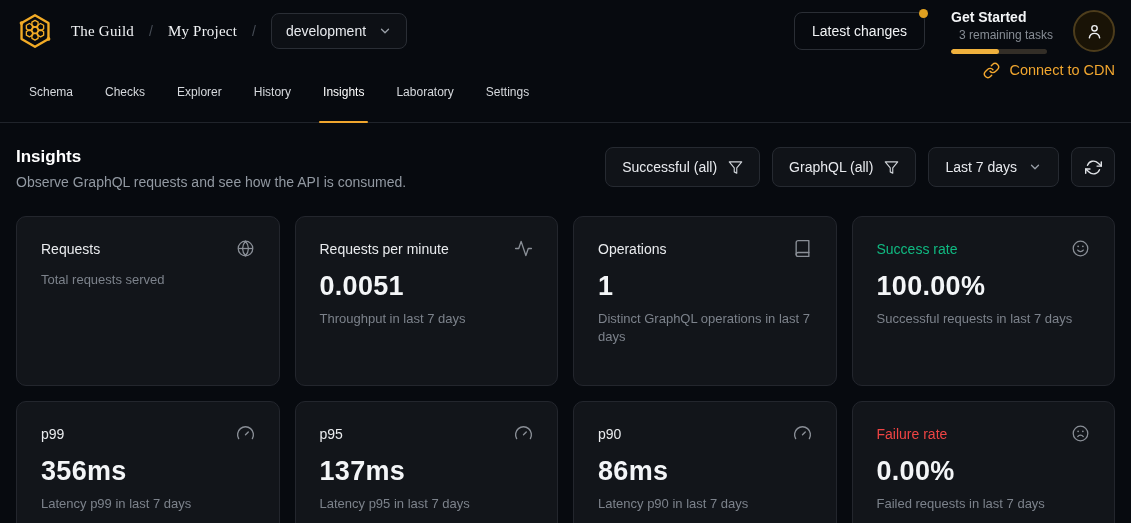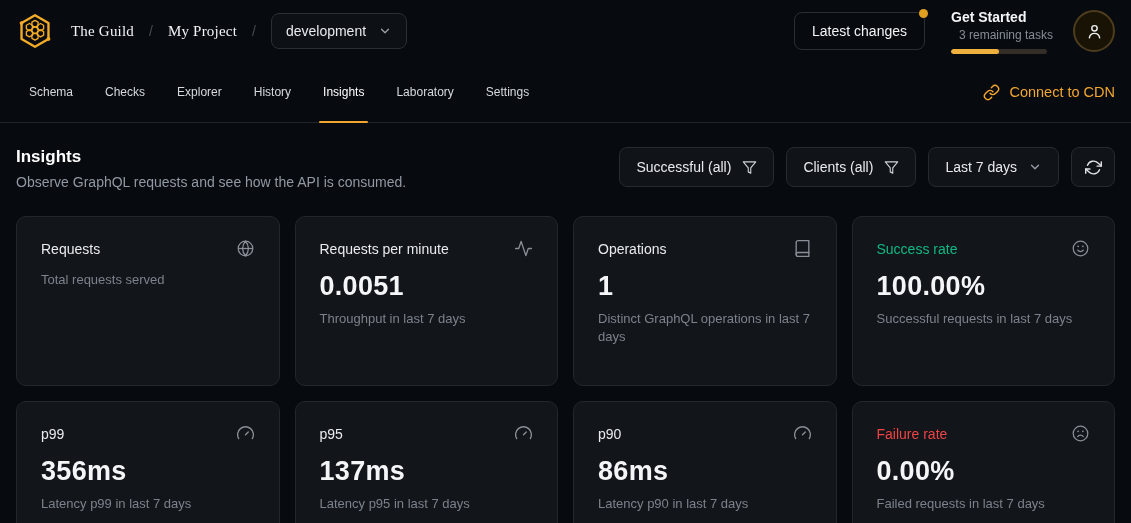--- a/index.html
+++ b/index.html
@@ -47,7 +47,7 @@
   .tab { position:relative; display:flex; align-items:center; padding:0 13px; font-size:12px; color:#d6d9dd; cursor:pointer; }
   .tab.active { color:#ffffff; }
   .tab.active::after { content:""; position:absolute; left:9px; right:9px; bottom:-1px; height:2px; background:#f0a62e; border-radius:1px; }
-  .cdn-link { display:flex; align-items:center; gap:9px; color:#f2a72f; font-size:14.5px; cursor:pointer; }
+  .cdn-link { display:flex; gap:9px; color:#f2a72f; font-size:14.5px; cursor:pointer; }
 
   
   .main { padding:0 16px; }

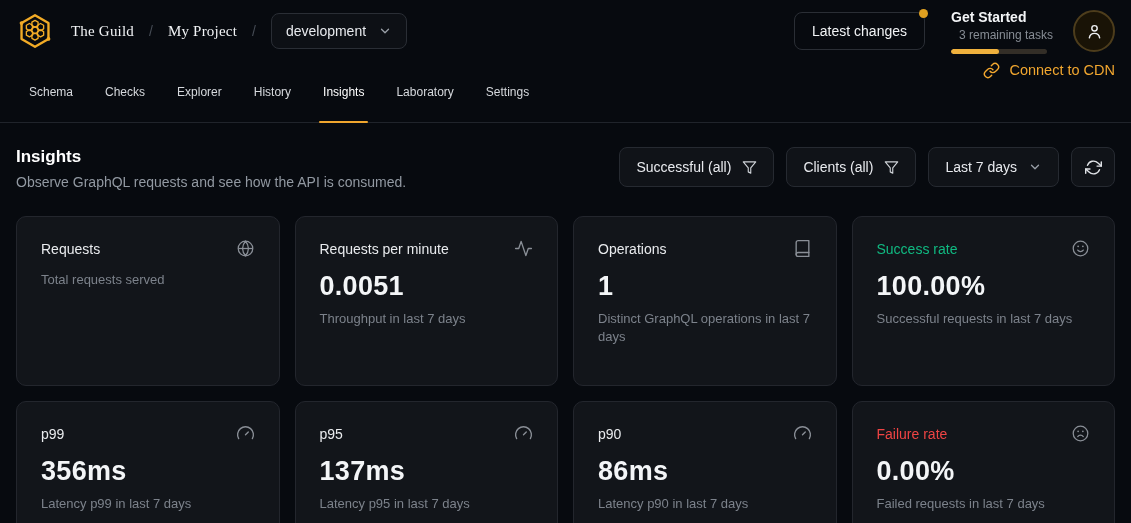--- a/index.html
+++ b/index.html
@@ -167,7 +167,7 @@
         </span>
       </button>
       <button class="filter-btn">
-        <span>Clients (all)</span>
+        <span>GraphQL (all)</span>
         <span class="btn-icon">
           <svg width="15" height="15" viewBox="0 0 24 24" fill="none" stroke="currentColor" stroke-width="1.8" stroke-linejoin="round">
               <polygon points="22 3 2 3 10 12.5 10 19 14 21 14 12.5 22 3"></polygon>

